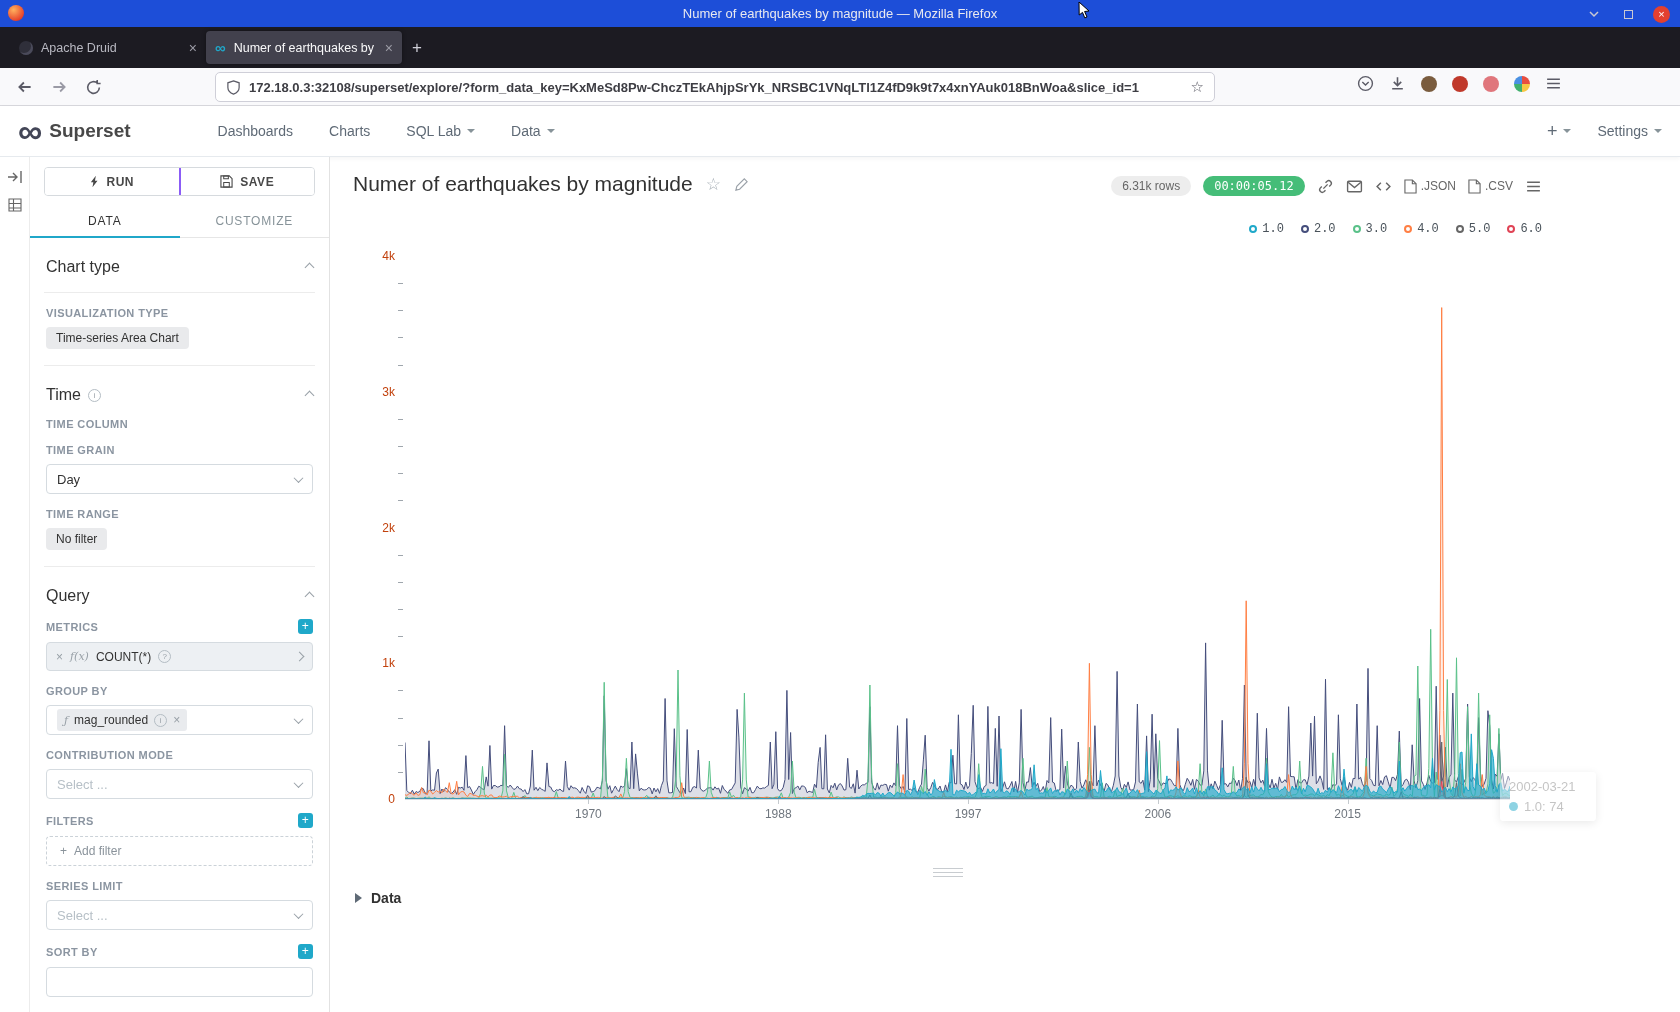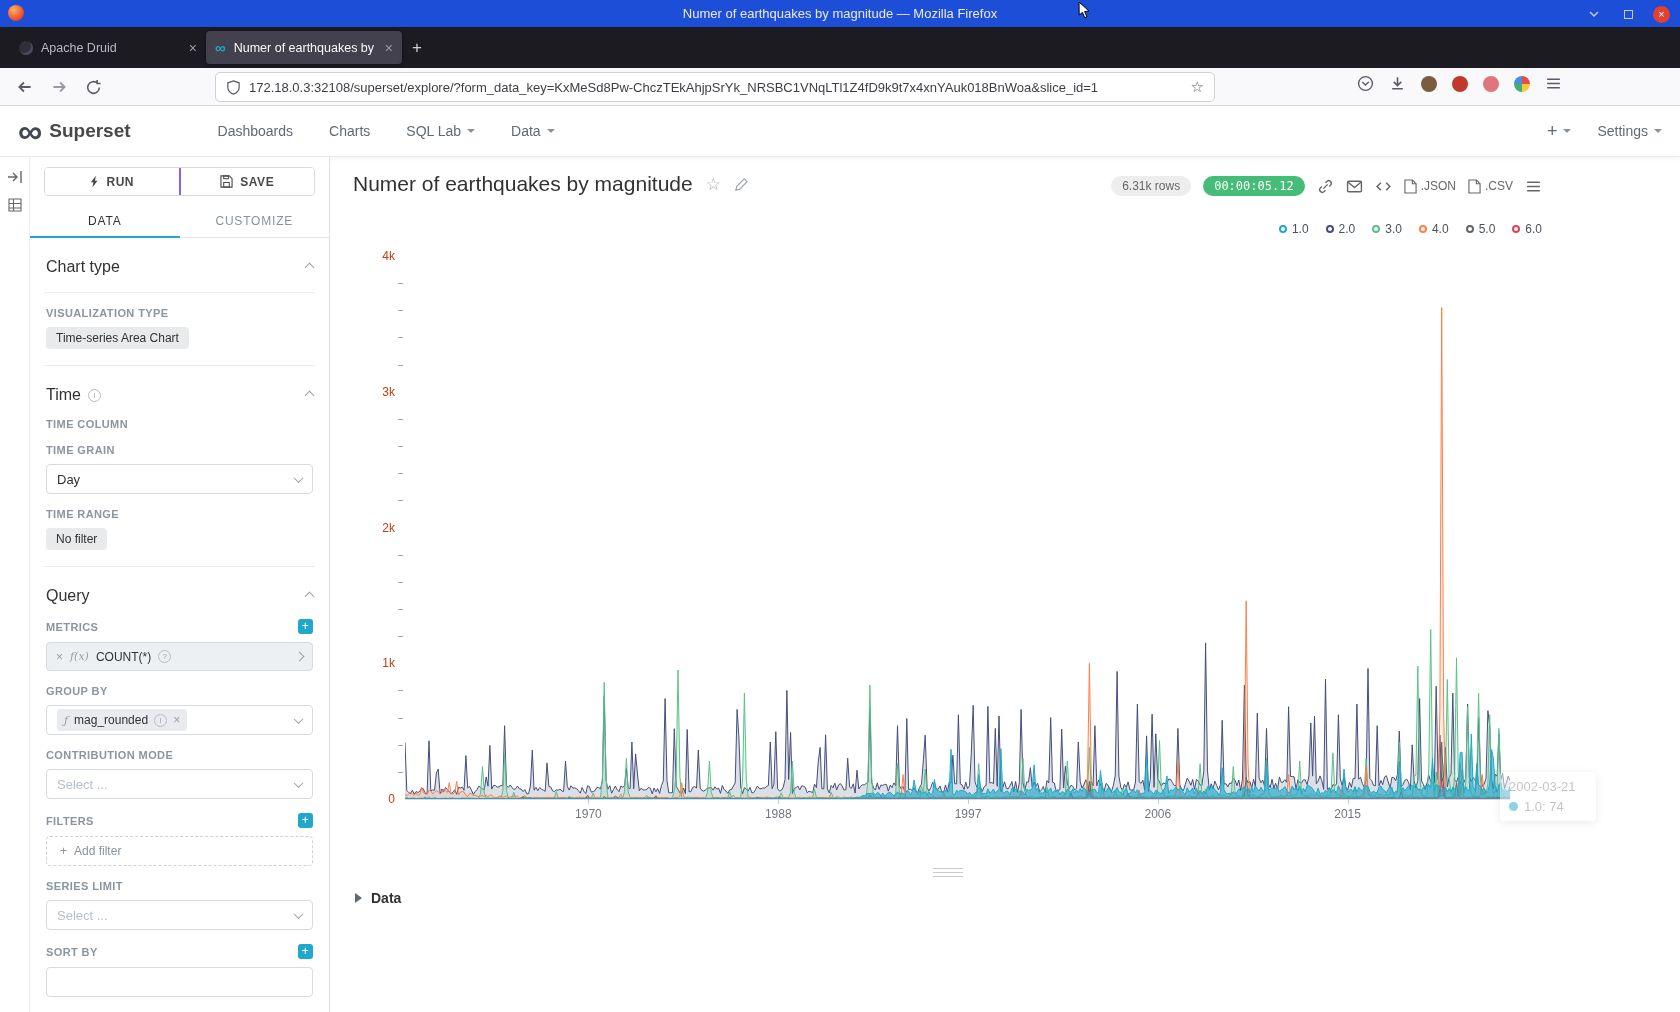--- a/index.html
+++ b/index.html
@@ -32,7 +32,7 @@
   .nav-icon { position:absolute; top:8px; width:22px; height:22px; display:flex; align-items:center; justify-content:center; }
   .url-field { position:absolute; left:215px; top:4px; width:1000px; height:30px; background:#fff;
                border:1px solid #cfcfd8; border-radius:5px; display:flex; align-items:center; padding:0 10px; gap:8px; }
-  .url-text { font-size:13px; color:#3e3e44; white-space:nowrap; overflow:hidden; flex:1; }
+  .url-text { font-size:13px; color:#3e3e44; white-space:nowrap; overflow:hidden; flex:1;font-weight:bold; }
   .bm-star { color:#5b5b66; font-size:15px; }
   .nav-right { position:absolute; right:118px; top:7px; display:flex; gap:15px; align-items:center; }
   .ext-dot { width:16px; height:16px; border-radius:50%; }

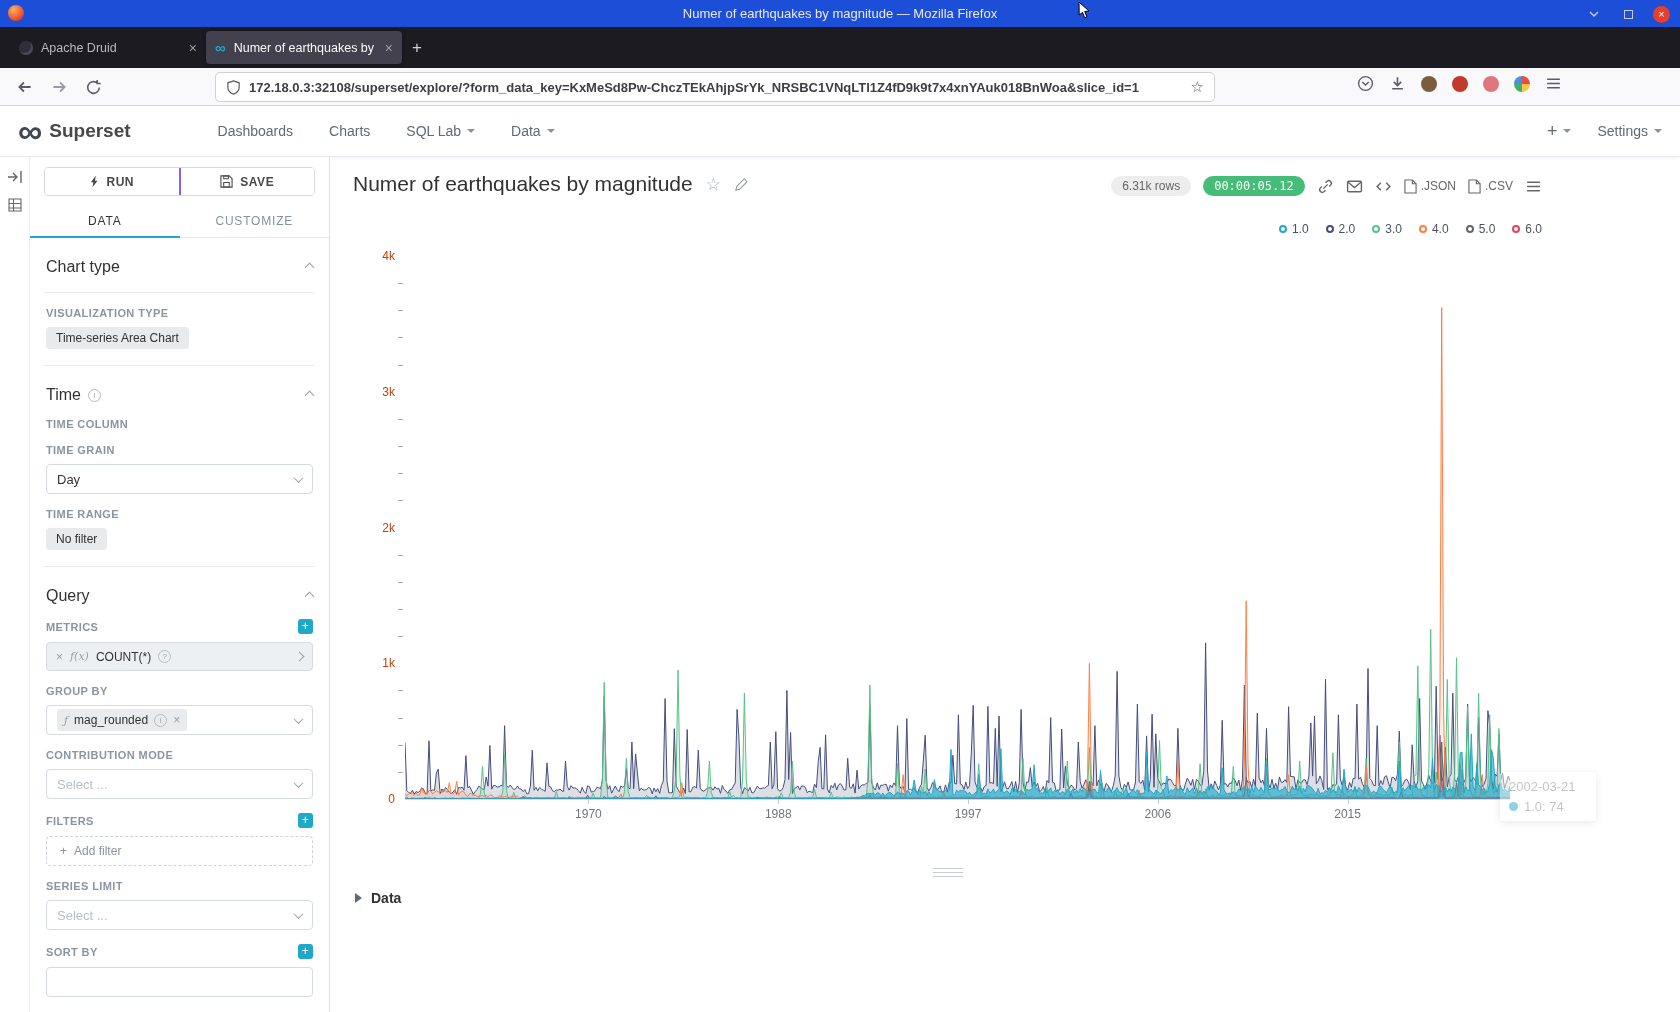--- a/index.html
+++ b/index.html
@@ -99,7 +99,7 @@
   .pill-rows { background:#ededed; border-radius:11px; padding:3px 11px; font-size:12px; color:#666; }
   .pill-timer { background:#45bd78; border-radius:11px; padding:3px 11px; font-size:12px; color:#fff; font-family:"DejaVu Sans Mono", monospace; }
   .act-ic { display:flex; align-items:center; gap:4px; color:#666; font-size:12px; }
-  .legend { position:absolute; right:138px; top:222px; display:flex; gap:17px; align-items:center; }
+  .legend { position:absolute; right:138px; top:222px; display:flex; gap:17px; align-items:center;font-family:Liberation Mono, monospace; }
   .leg-item { display:flex; align-items:center; gap:5px; font-size:12px; color:#49525a; }
   .ring { width:8px; height:8px; border-radius:50%; border:2px solid #000; }
   #plot { position:absolute; left:405px; top:256px; width:1105px; height:543px; }

